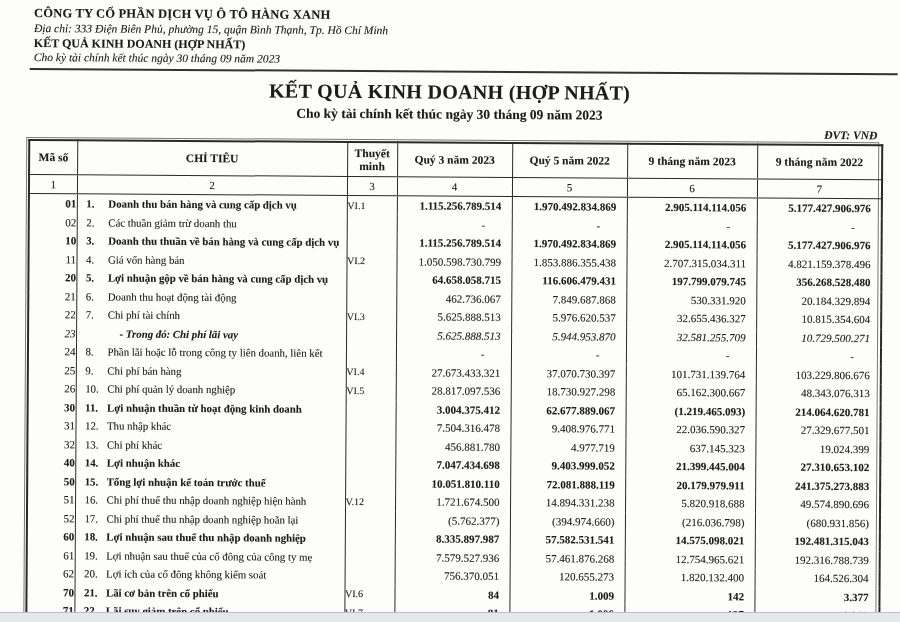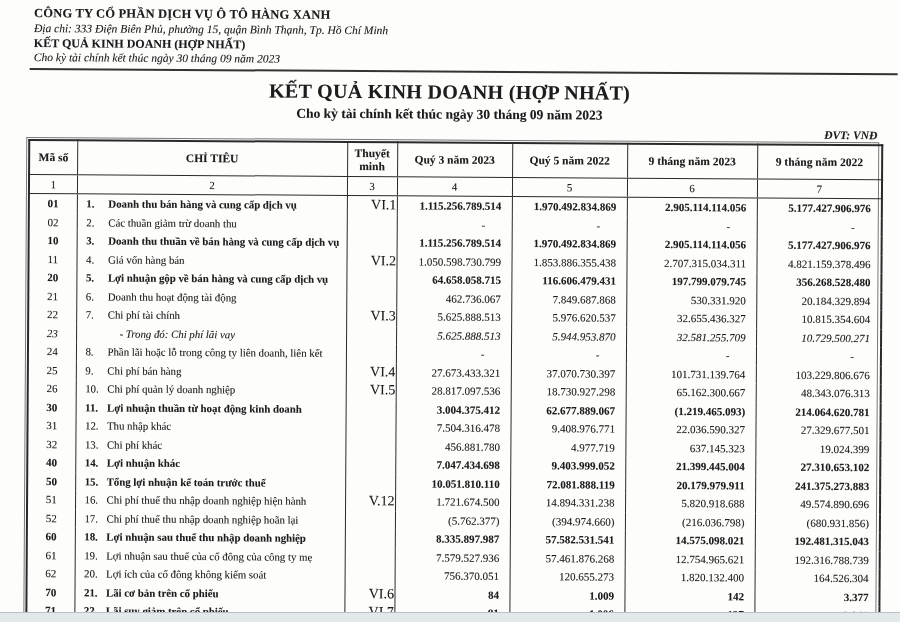--- a/index.html
+++ b/index.html
@@ -48,7 +48,7 @@
     border-bottom:1px solid var(--border);font-weight:normal;
   }
   tbody td{height:18.5px;font-size:11px;padding:0;}
-  td.ma{text-align:center;}
+  td.ma{text-align:right;}
   td.label{white-space:nowrap;overflow:hidden;font-size:10.8px;}
   td.label .lnum{display:inline-block;width:20px;padding-left:9px;}
   td.label .ltext{padding-left:2px;}

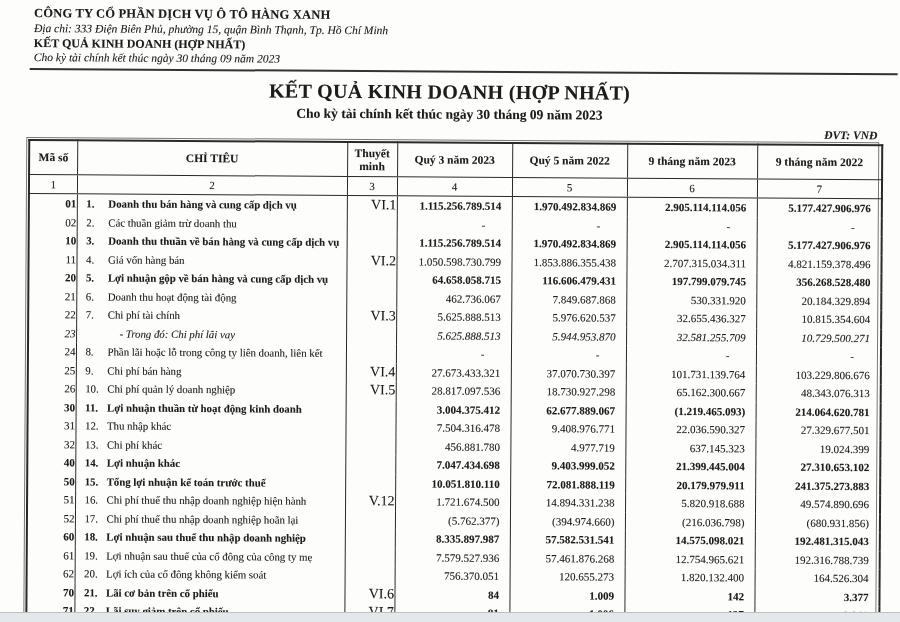--- a/index.html
+++ b/index.html
@@ -52,7 +52,7 @@
   td.label{white-space:nowrap;overflow:hidden;font-size:10.8px;}
   td.label .lnum{display:inline-block;width:20px;padding-left:9px;}
   td.label .ltext{padding-left:2px;}
-  td.note{text-align:right;font-size:14px;}
+  td.note{text-align:left;font-size:10px;}
   td.val{text-align:right;padding-right:10px;font-variant-numeric:tabular-nums;}
   td.val.dash{padding-right:26px;}
   tr.s-b td.ma,tr.s-b td.label,tr.s-b td.val{font-weight:bold;}

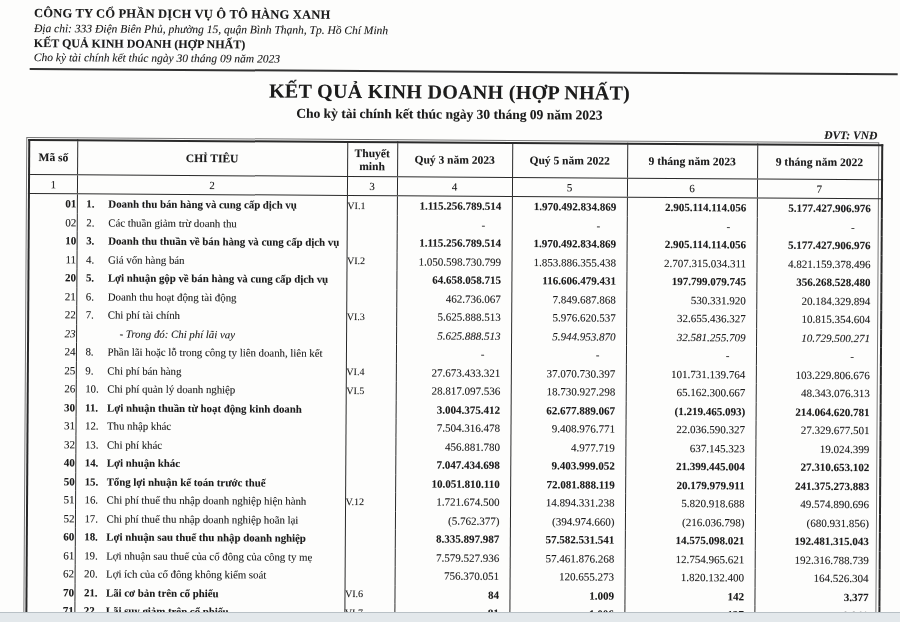--- a/index.html
+++ b/index.html
@@ -57,7 +57,7 @@
   td.val.dash{padding-right:26px;}
   tr.s-b td.ma,tr.s-b td.label,tr.s-b td.val{font-weight:bold;}
   tr.s-i td{font-style:italic;}
-  tr.s-i td.label .ltext{padding-left:14px;}
+  tr.s-i td.label .ltext{padding-left:14px;font-weight:bold;}
   
   .bottom-strip{
     position:absolute;left:0;right:0;bottom:0;height:9px;

